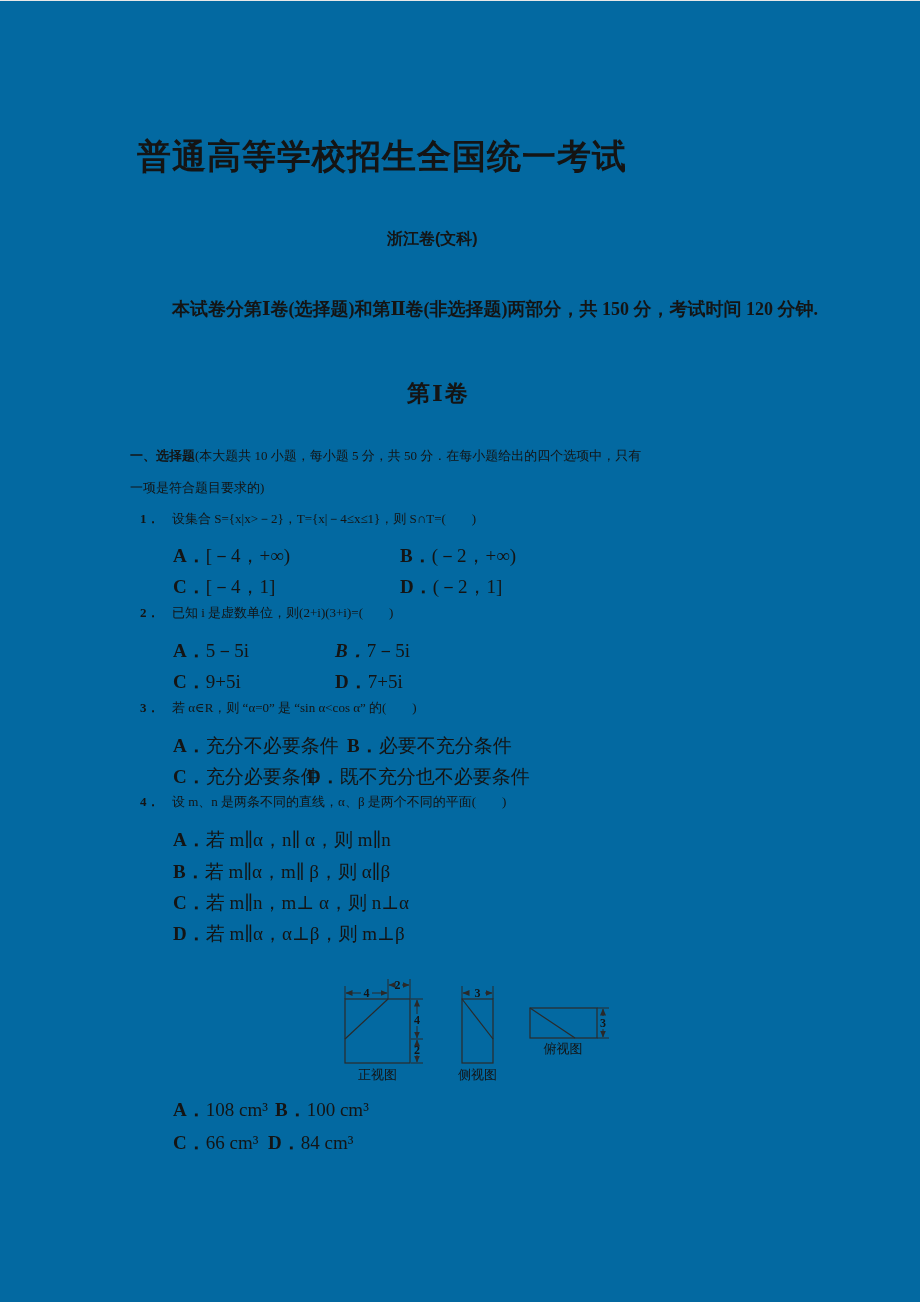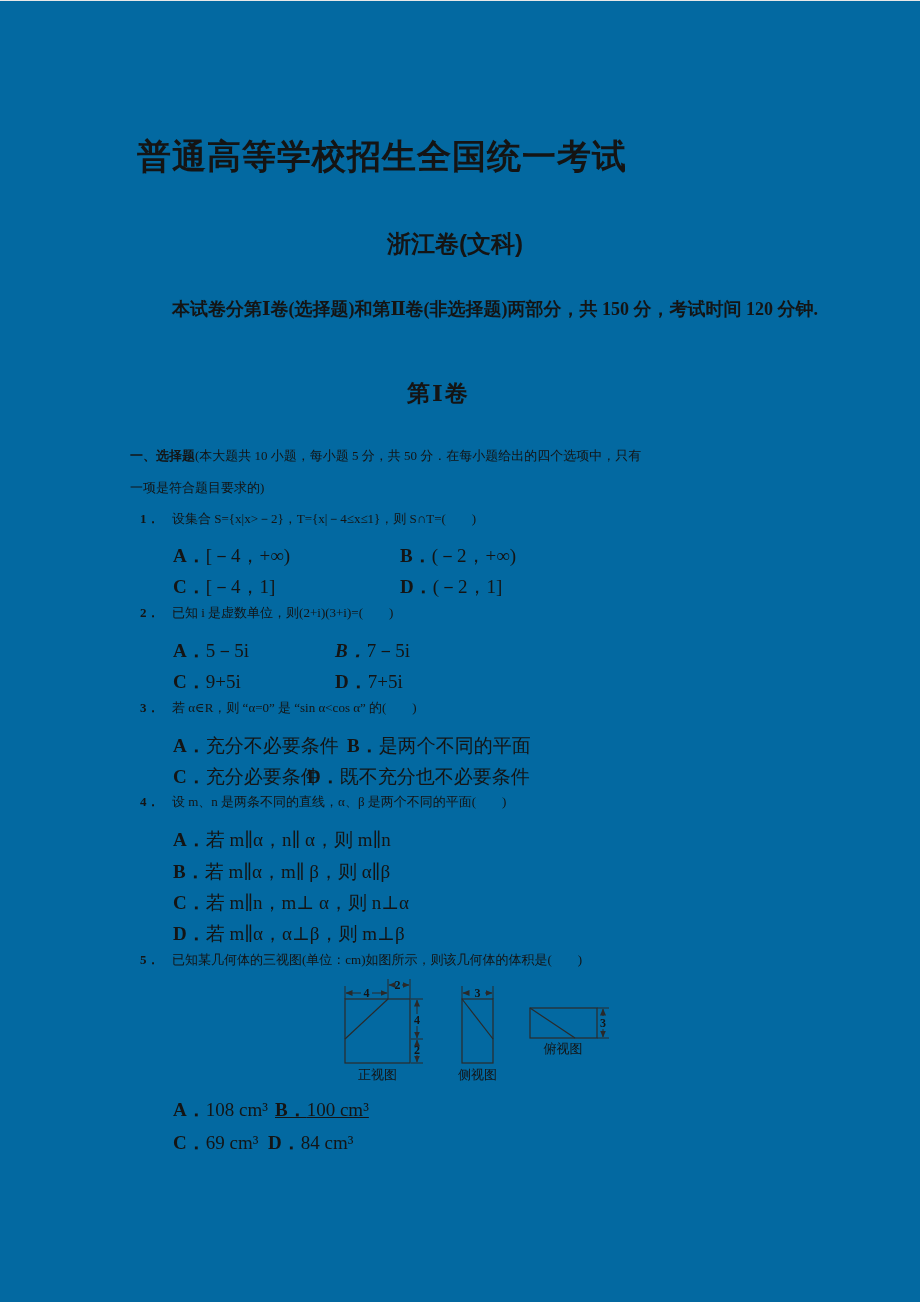--- a/index.html
+++ b/index.html
@@ -10,7 +10,7 @@
   }
   .row{position:absolute;white-space:nowrap;line-height:1.15;}
   .title{font-size:34px;font-weight:bold;letter-spacing:1px;font-family:"Liberation Serif","DejaVu Serif",serif;}
-  .subtitle{font-size:24px;font-weight:bold;font-family:"Liberation Sans","DejaVu Sans",sans-serif;}
+  .subtitle{font-size:16px;font-weight:bold;font-family:"Liberation Sans","DejaVu Sans",sans-serif;}
   .intro{font-size:18px;font-weight:bold;}
   .part{font-size:23px;font-weight:bold;letter-spacing:2px;}
   .body-line{font-size:13px;}

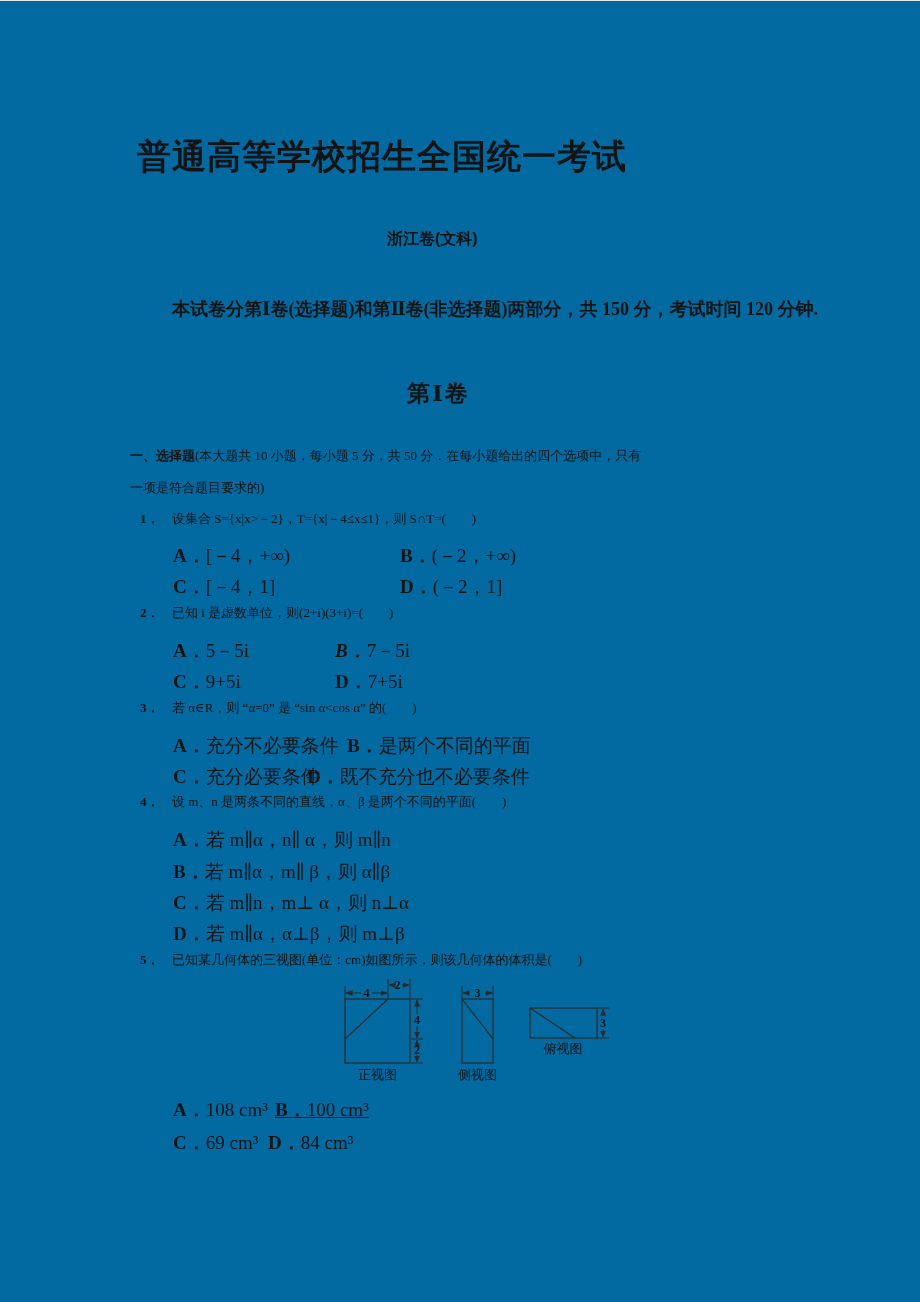--- a/index.html
+++ b/index.html
@@ -81,7 +81,7 @@
     <span class="lbl">A．</span><span>充分不必要条件</span>
   </div>
   <div class="opt" style="left:347px;top:732px;">
-    <span class="lbl">B．</span><span>是两个不同的平面</span>
+    <span class="lbl">B．</span><span>必要不充分条件</span>
   </div>
   <div class="opt" style="left:173px;top:763px;">
     <span class="lbl">C．</span><span>充分必要条件</span>

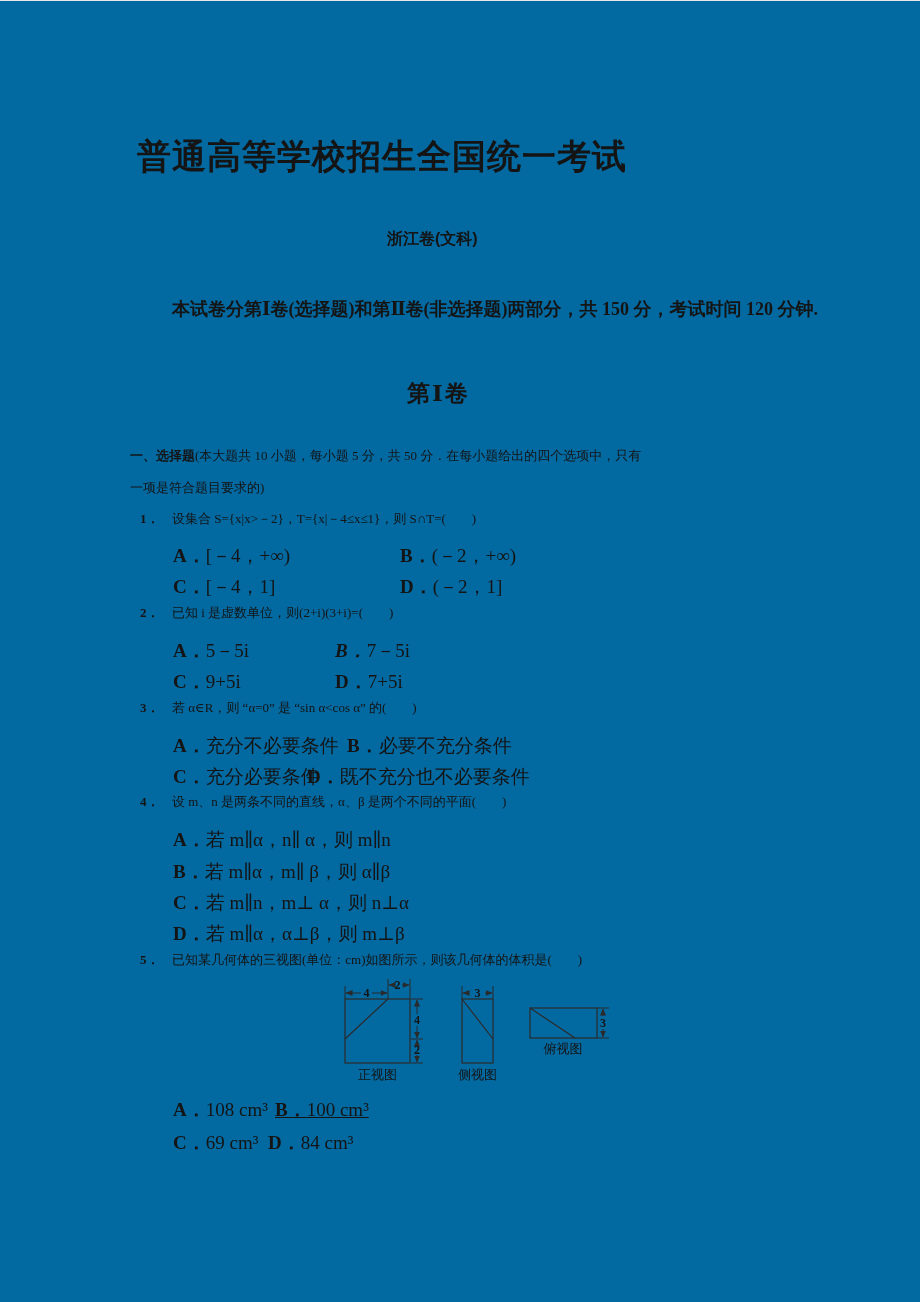--- a/index.html
+++ b/index.html
@@ -106,9 +106,6 @@
     <span class="lbl">C．</span><span>若 m∥n，m⊥ α，则 n⊥α</span>
   </div>
 
-  <div class="row body-line" style="left:140px;top:952px;">
-    <span class="qnum">5．</span><span class="stem-text">已知某几何体的三视图(单位：cm)如图所示，则该几何体的体积是(　　)</span>
-  </div>
 
   <svg style="position:absolute;left:330px;top:973px;" width="290" height="112" viewBox="0 0 290 112">
     <defs>

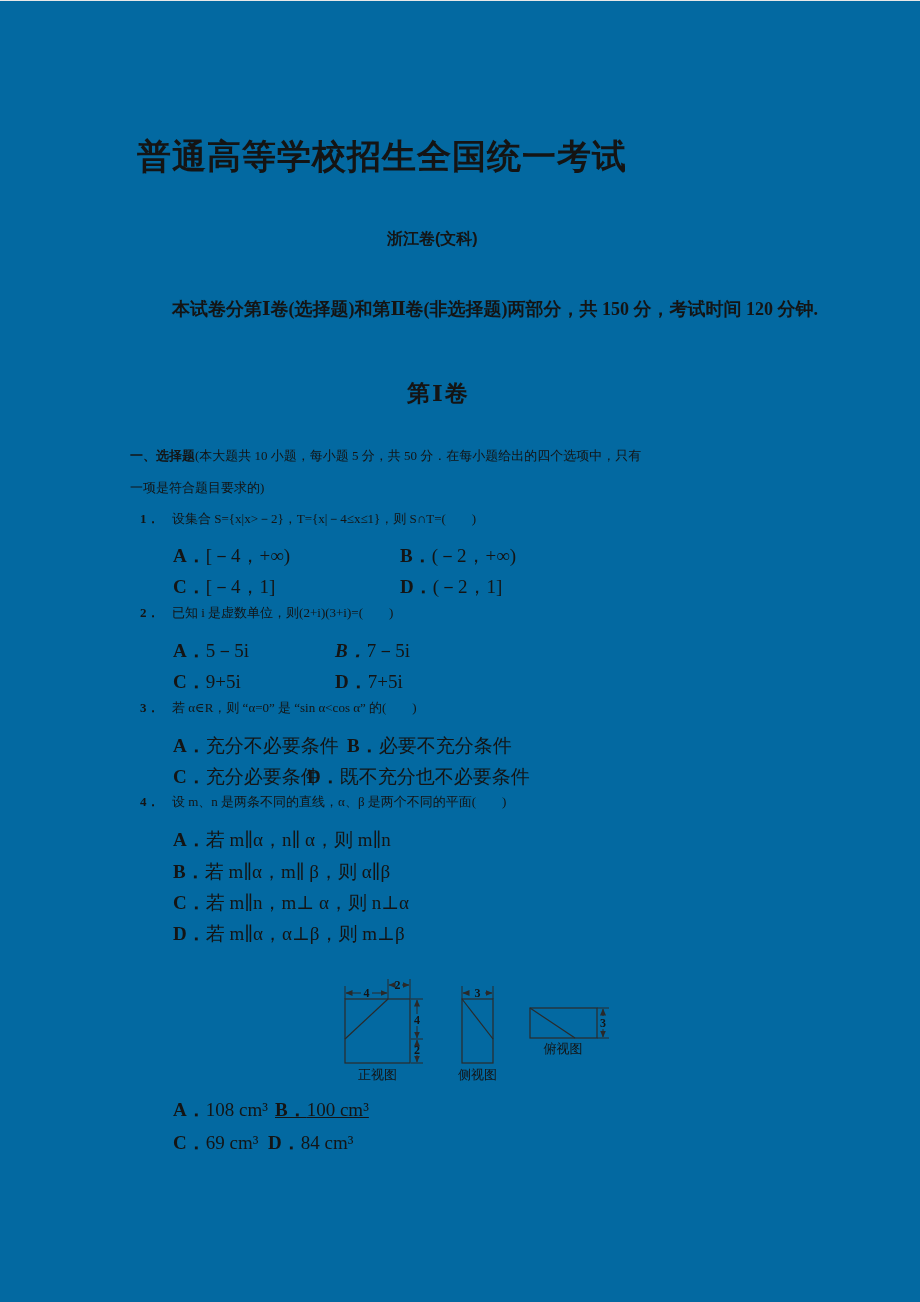--- a/index.html
+++ b/index.html
@@ -165,7 +165,7 @@
   <div class="opt" style="left:173px;top:1096px;">
     <span class="lbl">A．</span><span>108 cm³</span>
   </div>
-  <div class="opt" style="left:275px;top:1096px;text-decoration:underline;">
+  <div class="opt" style="left:275px;top:1096px;">
     <span class="lbl">B．</span><span>100 cm³</span>
   </div>
   <div class="opt" style="left:173px;top:1129px;">

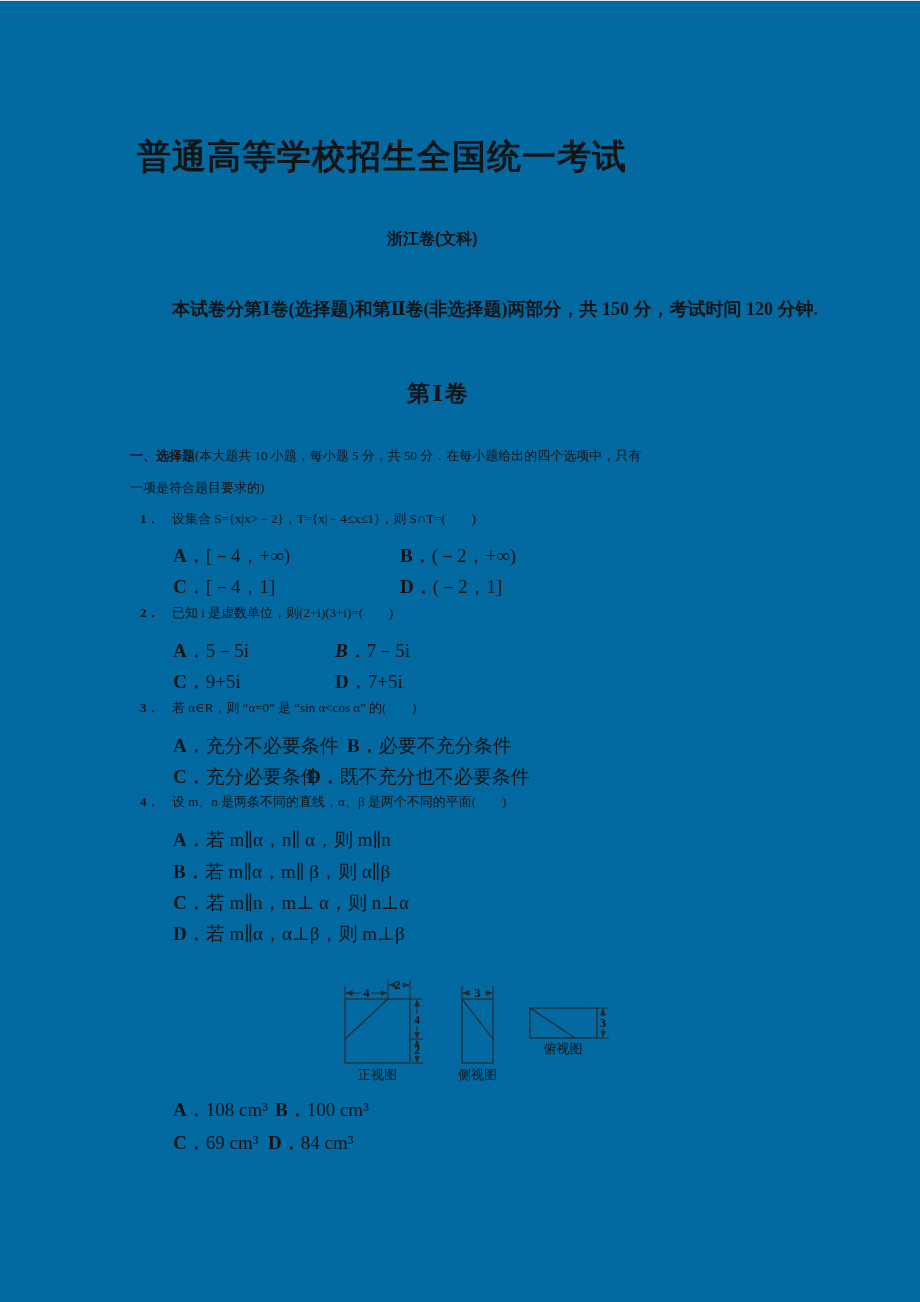--- a/index.html
+++ b/index.html
@@ -169,7 +169,7 @@
     <span class="lbl">B．</span><span>100 cm³</span>
   </div>
   <div class="opt" style="left:173px;top:1129px;">
-    <span class="lbl">C．</span><span>69 cm³</span>
+    <span class="lbl">C．</span><span>66 cm³</span>
   </div>
   <div class="opt" style="left:268px;top:1129px;">
     <span class="lbl">D．</span><span>84 cm³</span>

